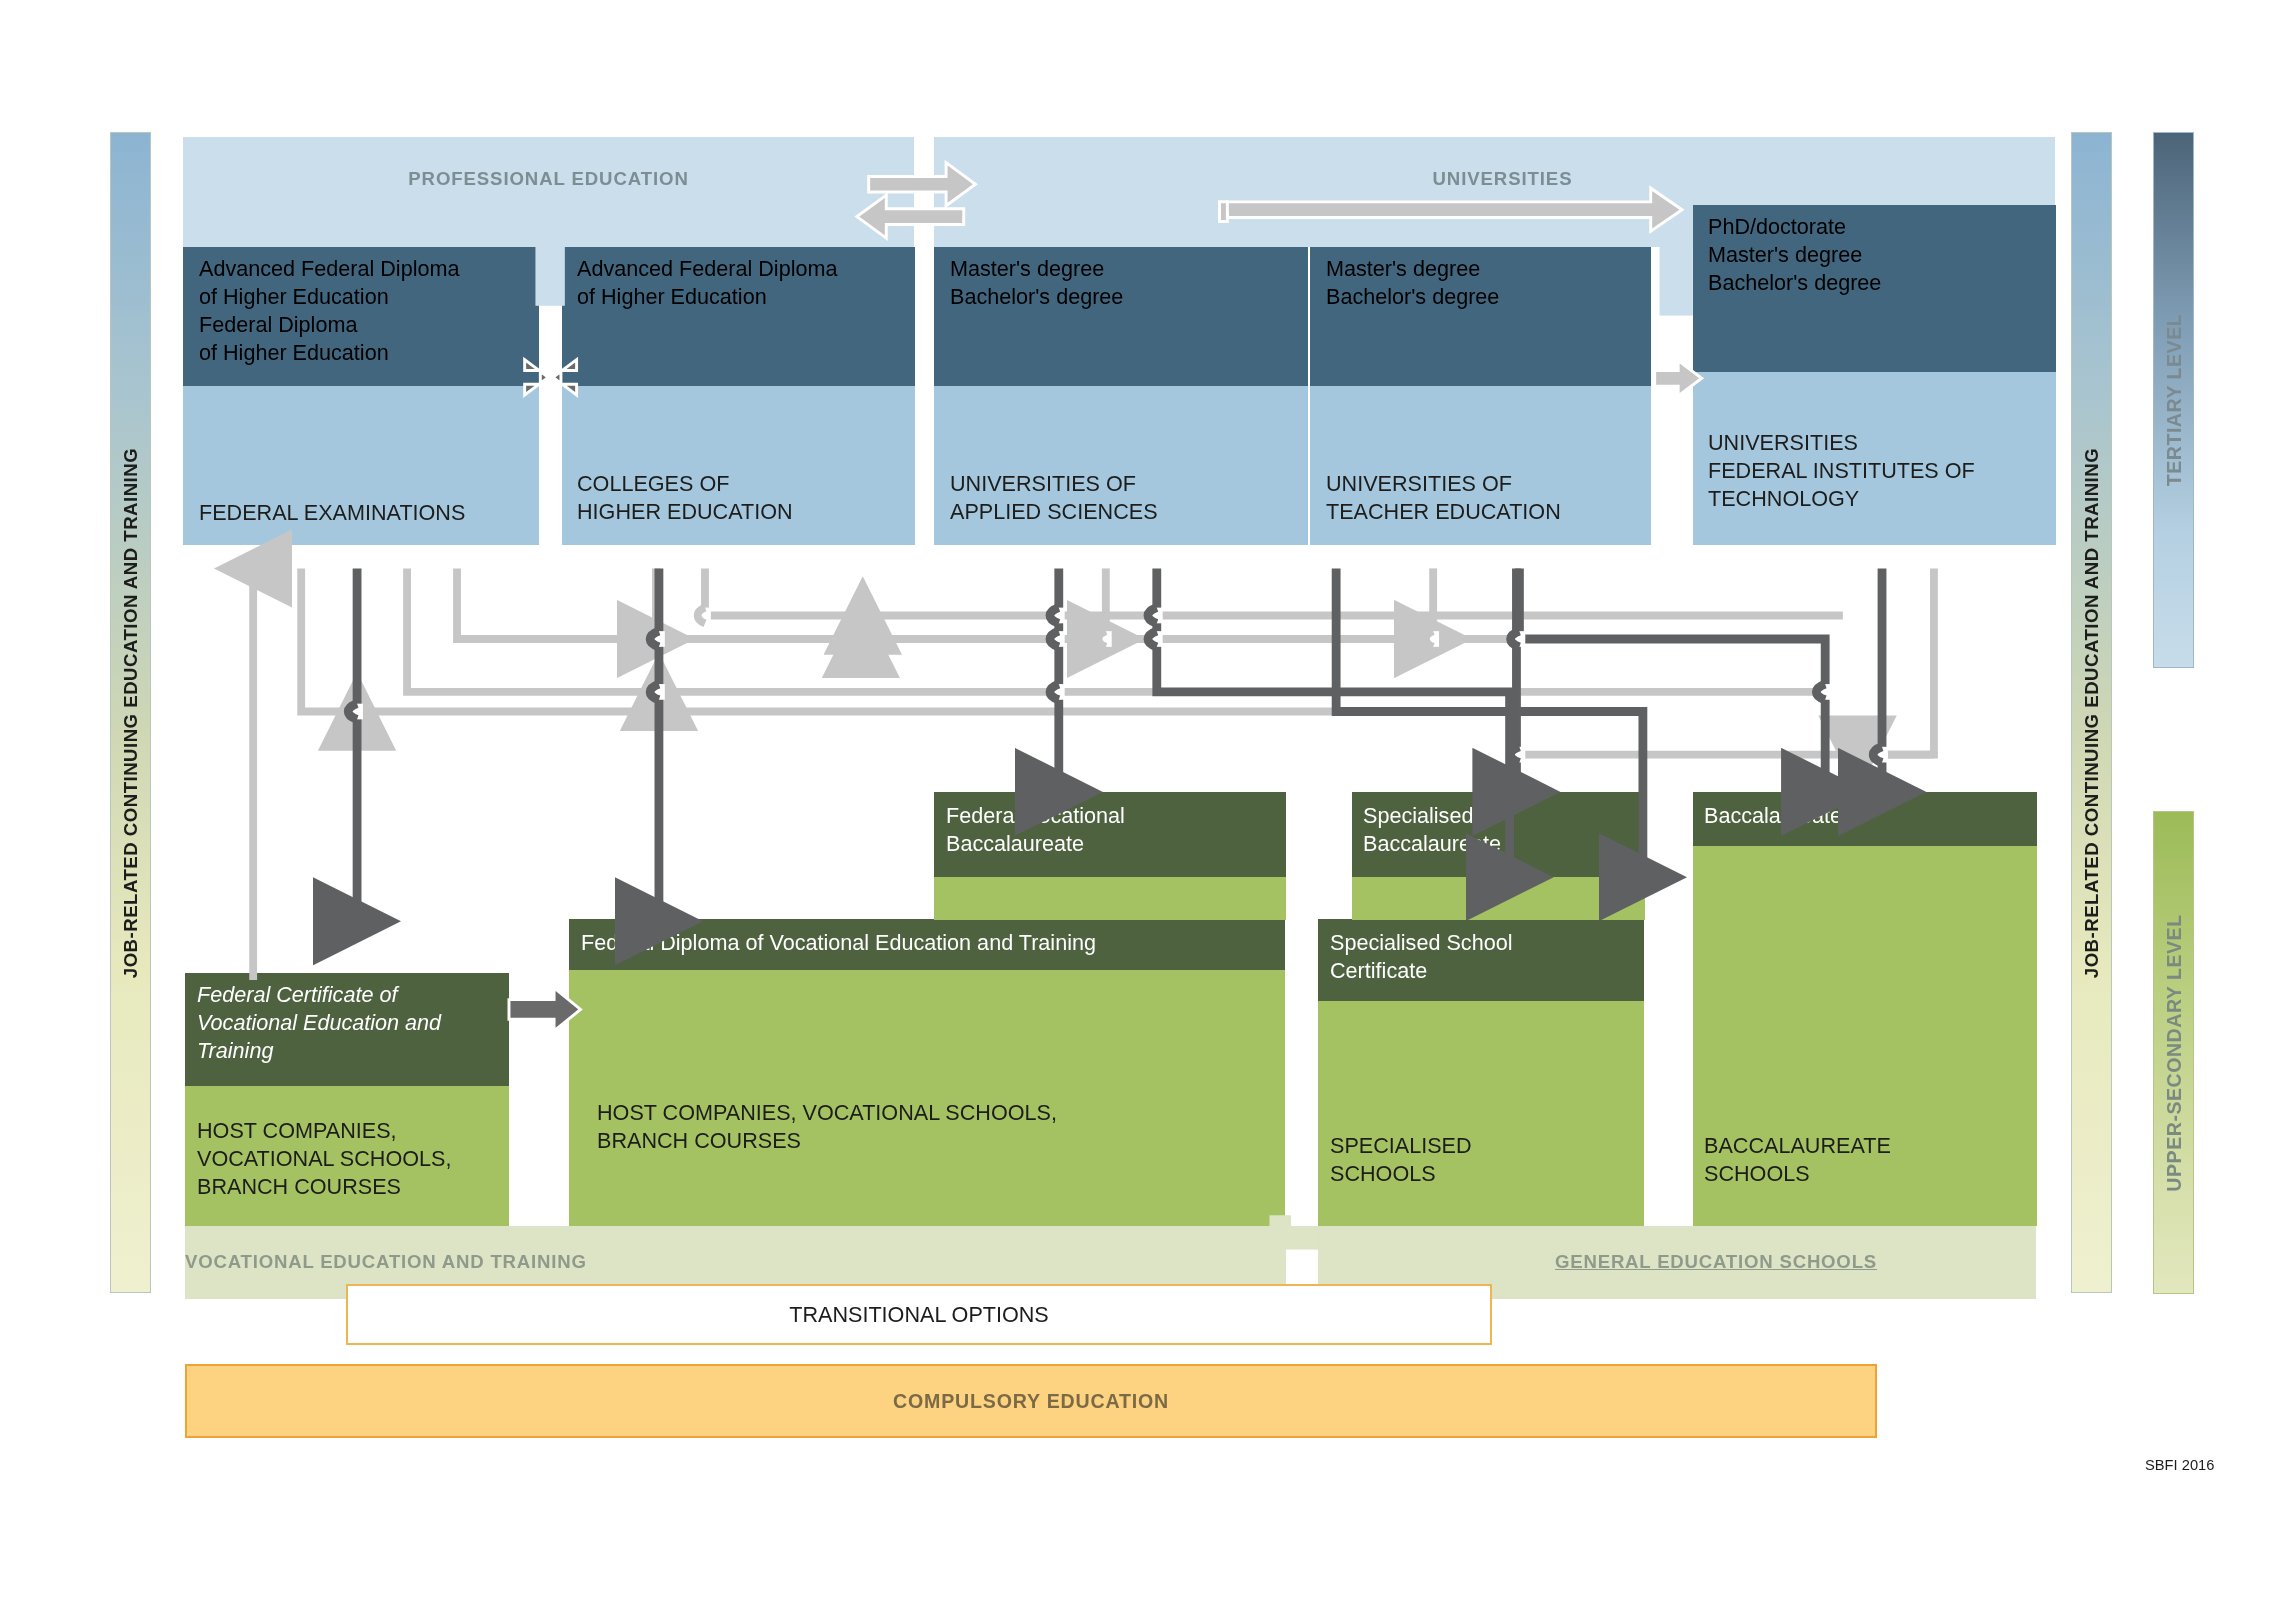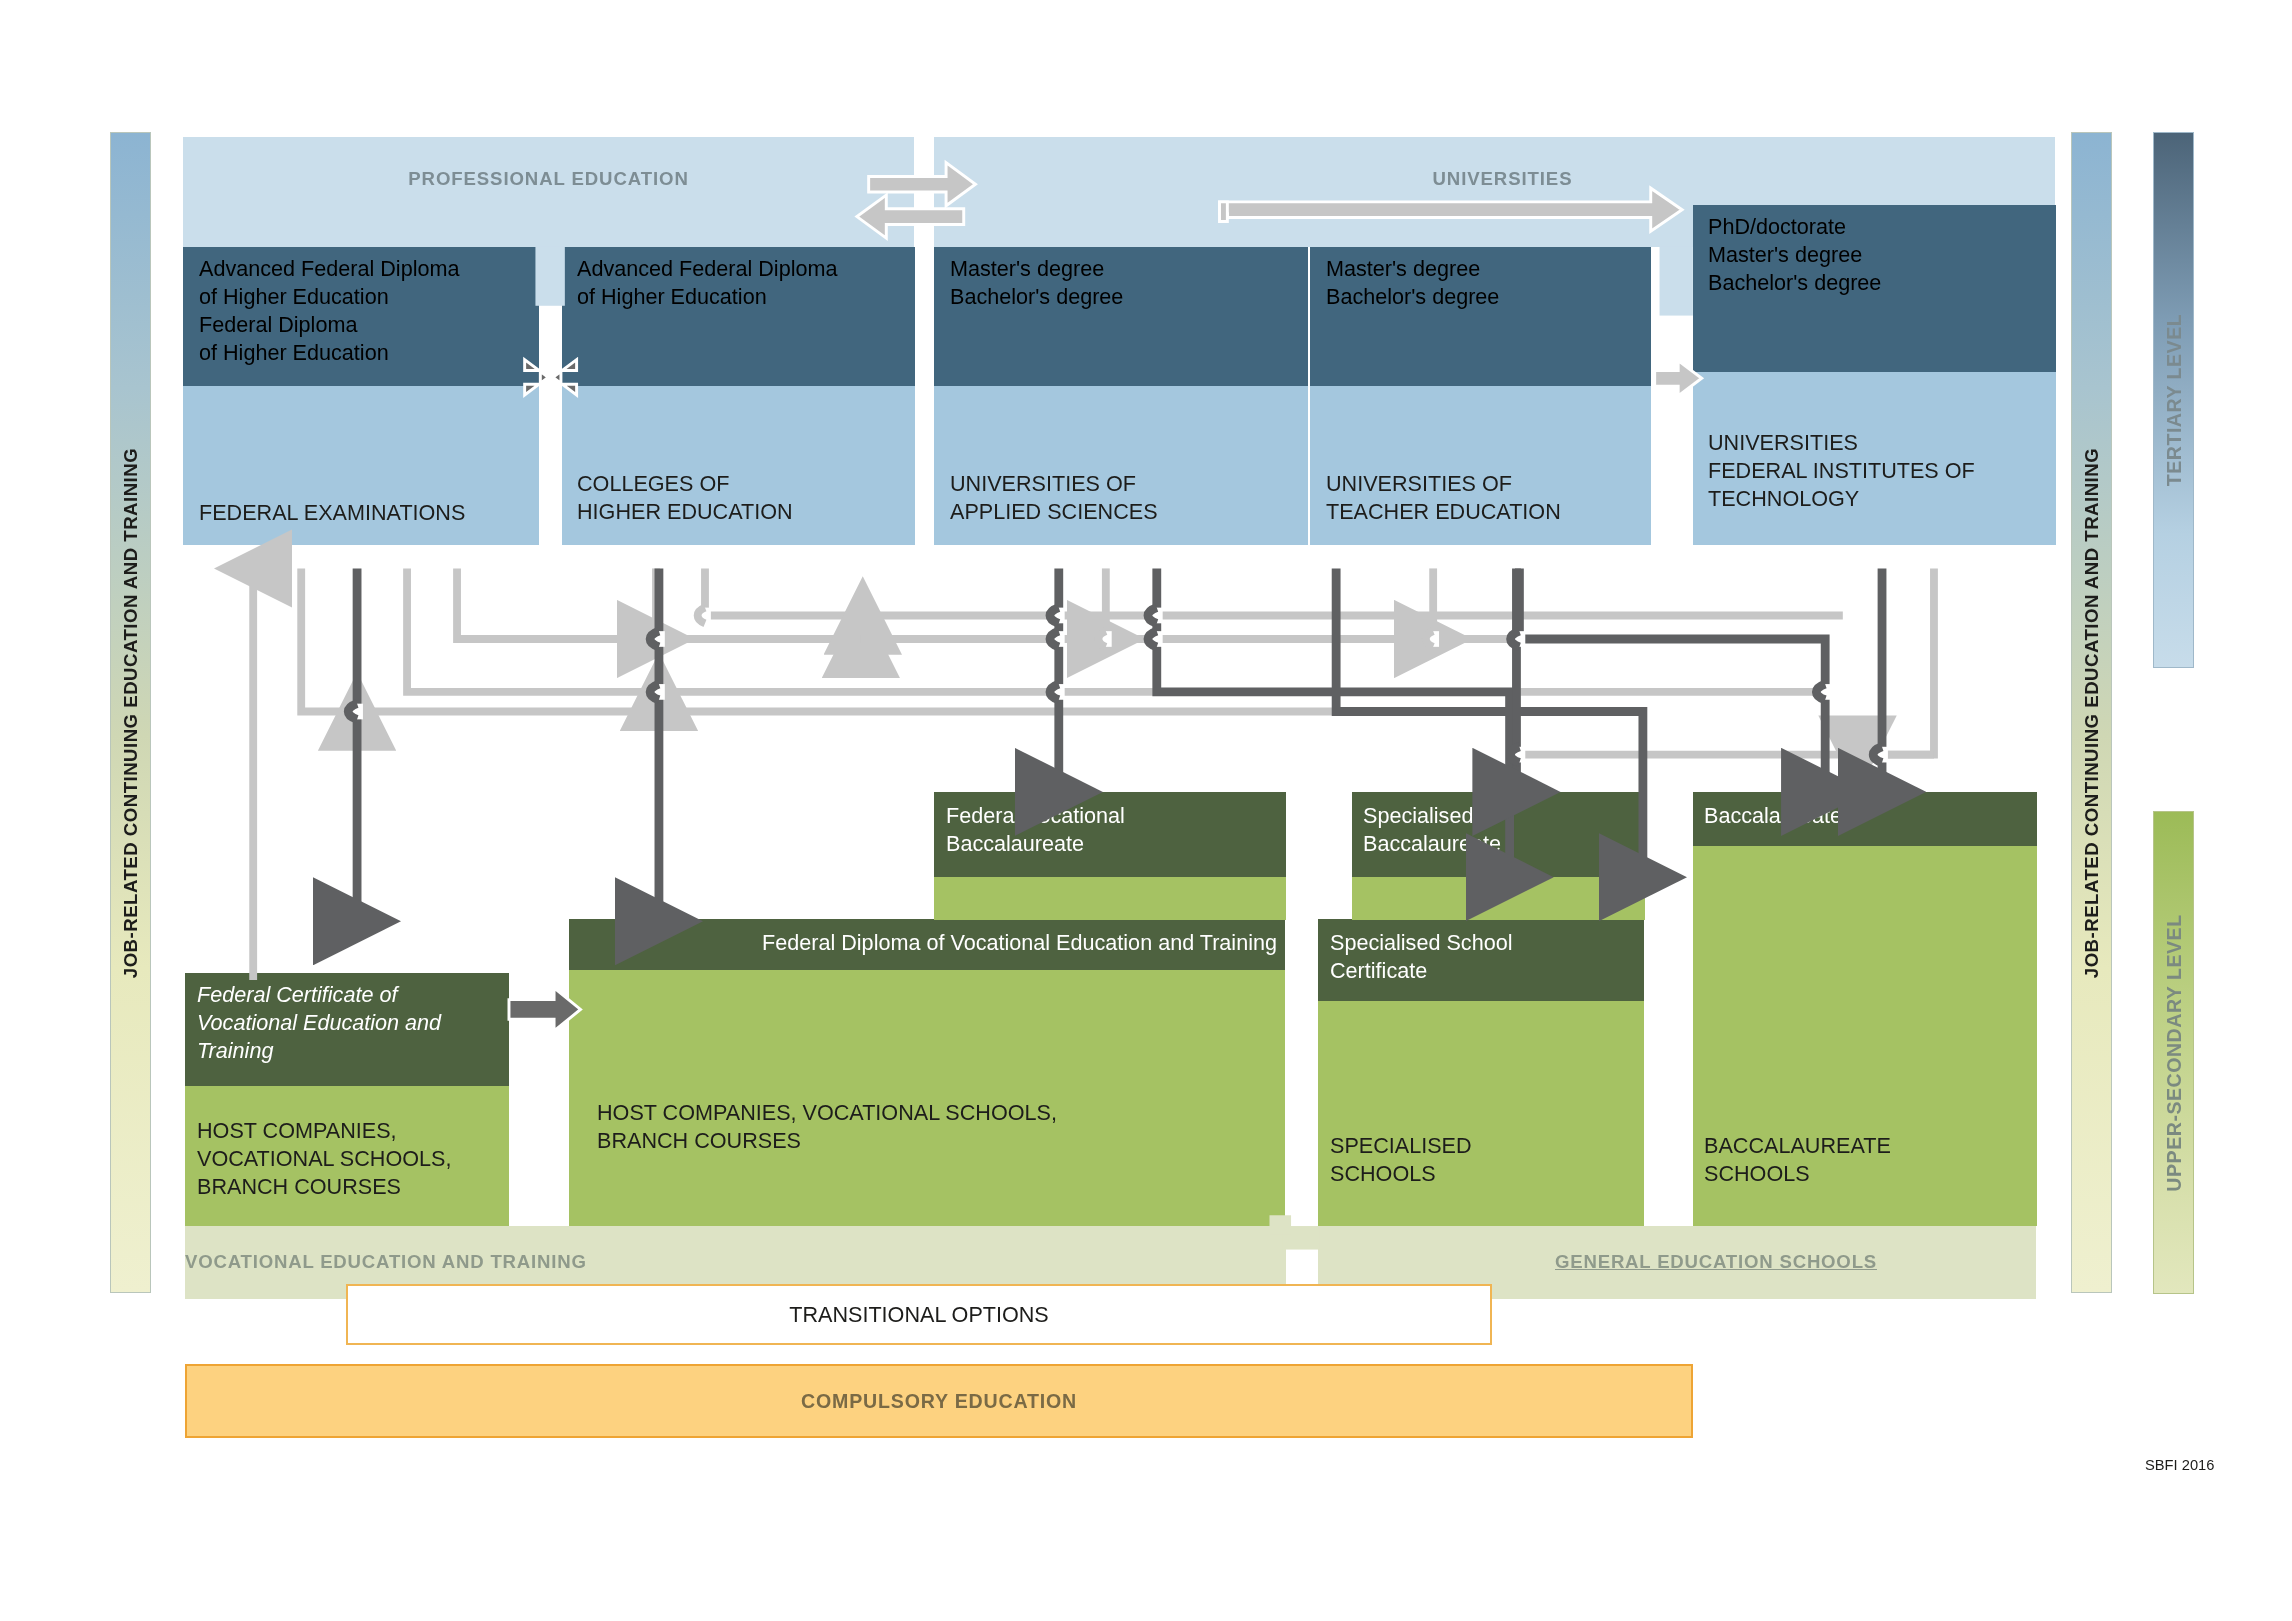--- a/index.html
+++ b/index.html
@@ -156,7 +156,7 @@
 
   <div class="abs green-light" style="left:569px;top:919px;width:716px;height:307px;"></div>
   <div class="abs green-dark" style="left:569px;top:919px;width:716px;height:51px;"></div>
-  <div class="green-dark-text" style="left:581px;top:929px;width:696px;text-align:right;">Federal Diploma of Vocational Education and Training</div>
+  <div class="green-dark-text" style="left:581px;top:929px;width:696px;">Federal Diploma of Vocational Education and Training</div>
   <div class="green-inst-text" style="left:581px;top:1099px;width:696px;margin-left:16px;">HOST COMPANIES, VOCATIONAL SCHOOLS,
 BRANCH COURSES</div>
 

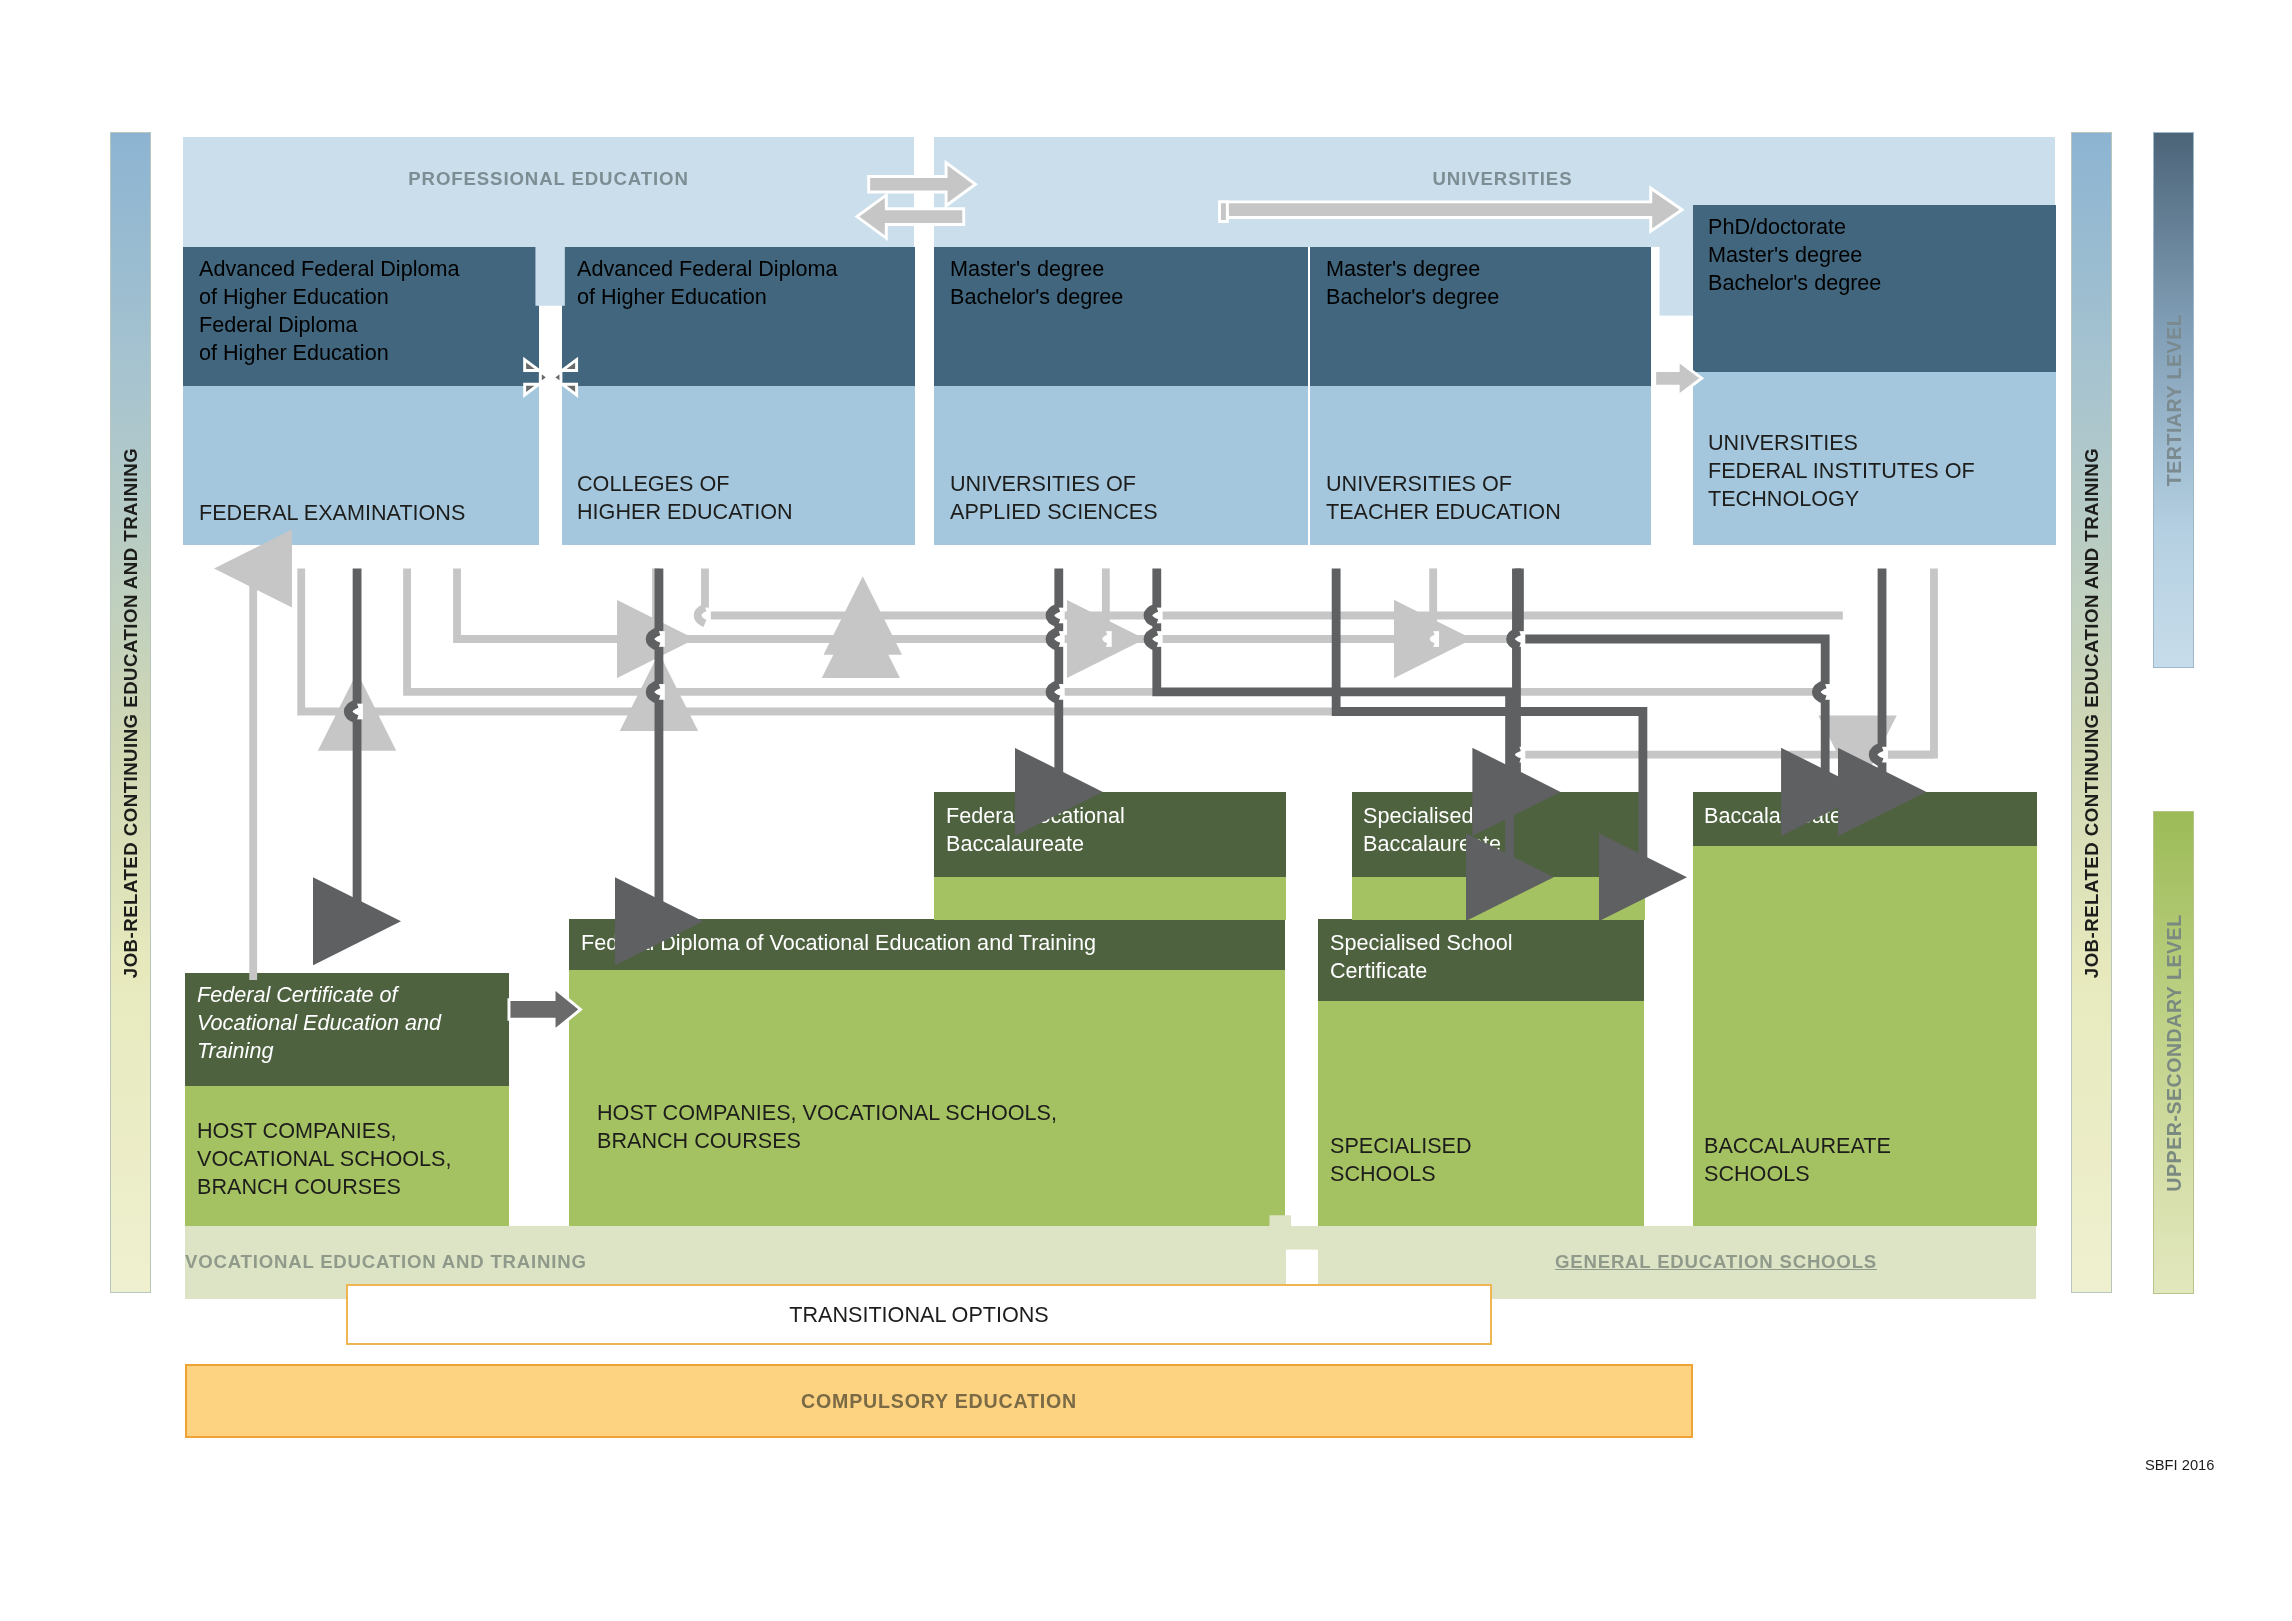--- a/index.html
+++ b/index.html
@@ -193,7 +193,7 @@
     <span>TRANSITIONAL OPTIONS</span>
   </div>
 
-  <div class="abs compulsory" style="left:185px;top:1364px;width:1508px;height:74px;padding-left:38px;">
+  <div class="abs compulsory" style="left:185px;top:1364px;width:1692px;height:74px;padding-left:38px;">
     <span>COMPULSORY EDUCATION</span>
   </div>
 

